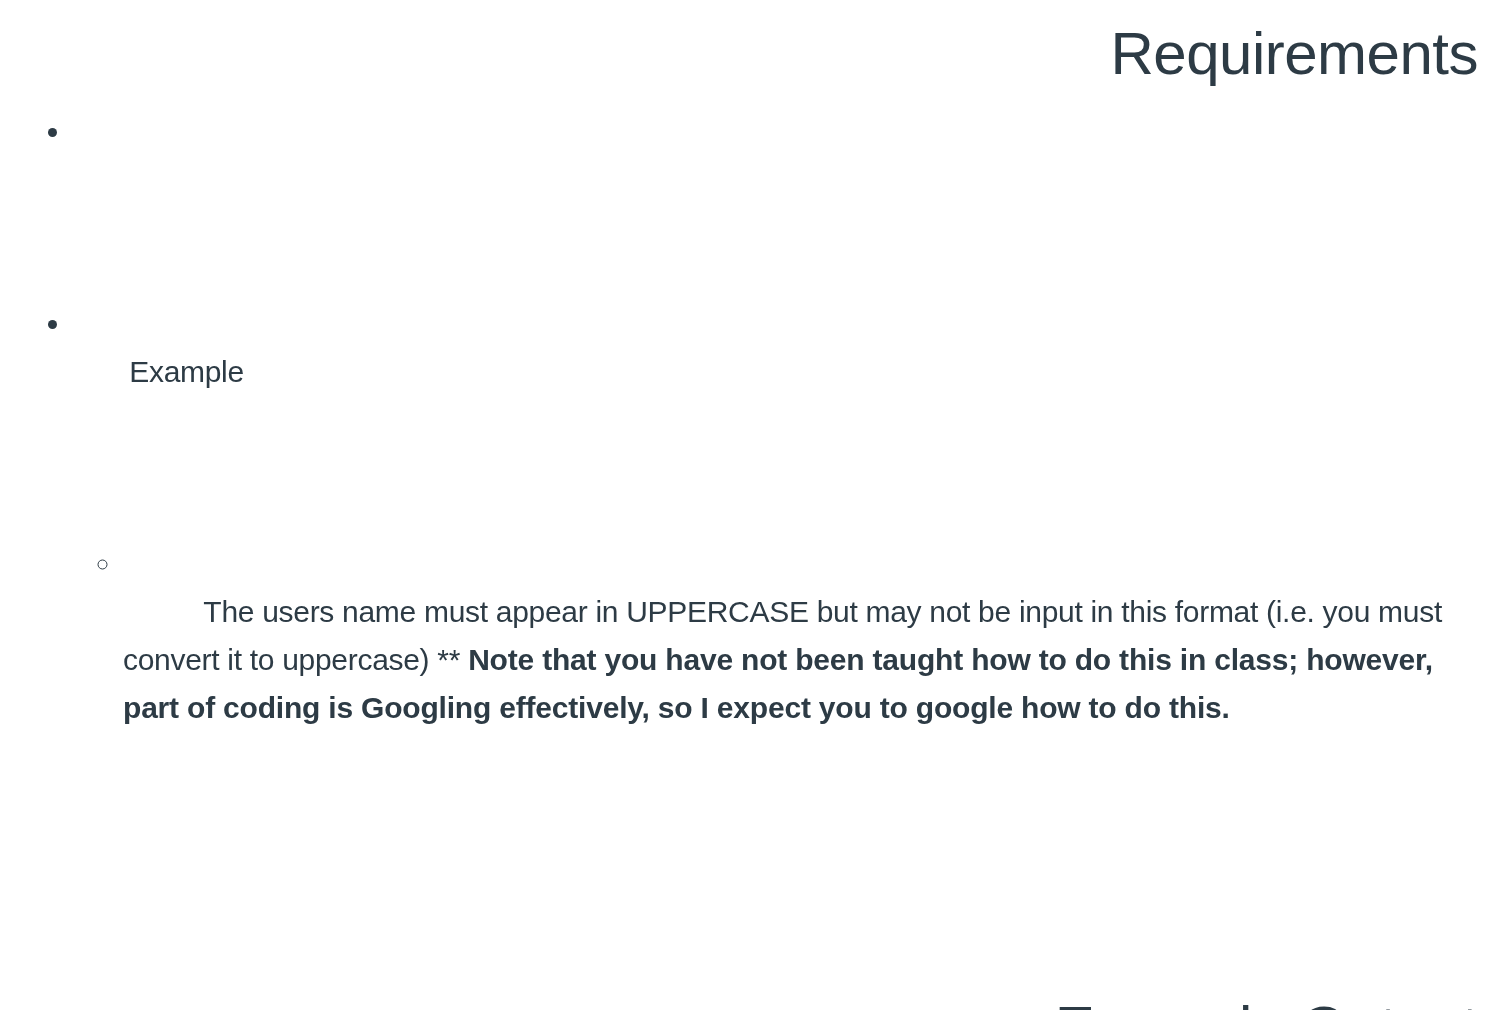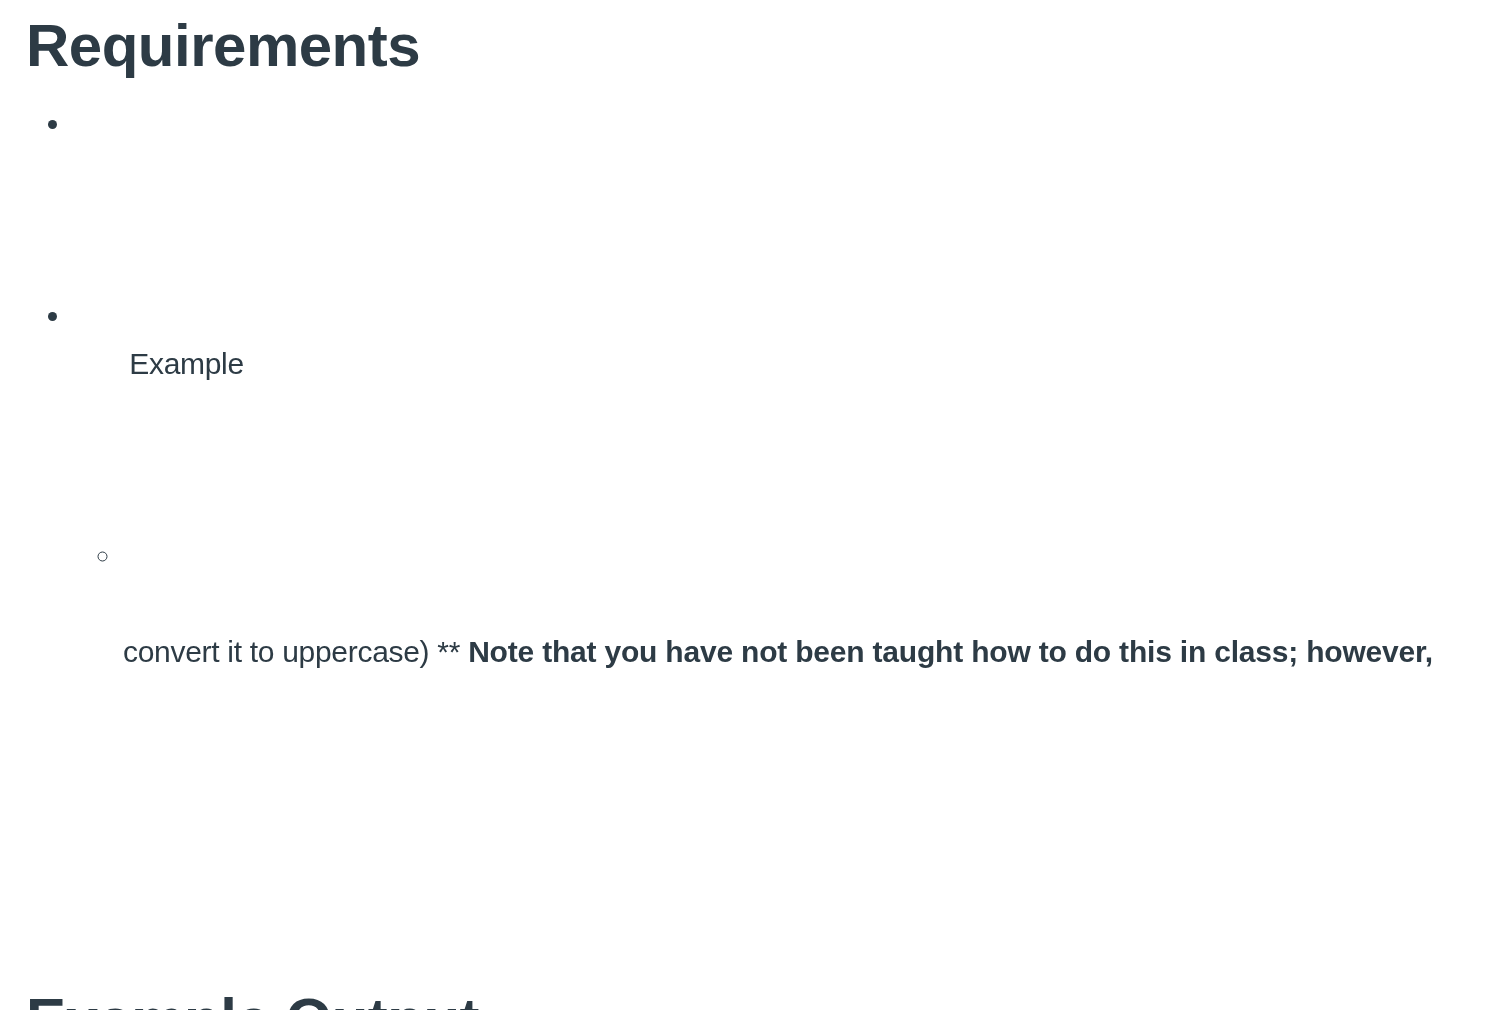--- a/index.html
+++ b/index.html
@@ -16,11 +16,12 @@
     padding: 13px 0 0 26px;
   }
   h2 {
-    margin: 0;
+    margin: 8px;
     font-size: 60px;
-    font-weight: 700;
+    font-weight: 400;
     line-height: 66px;
     letter-spacing: -0.5px;
+    text-align: right;
   }
   h2.example-heading { margin-top: 23px; }
   ul.req-list {

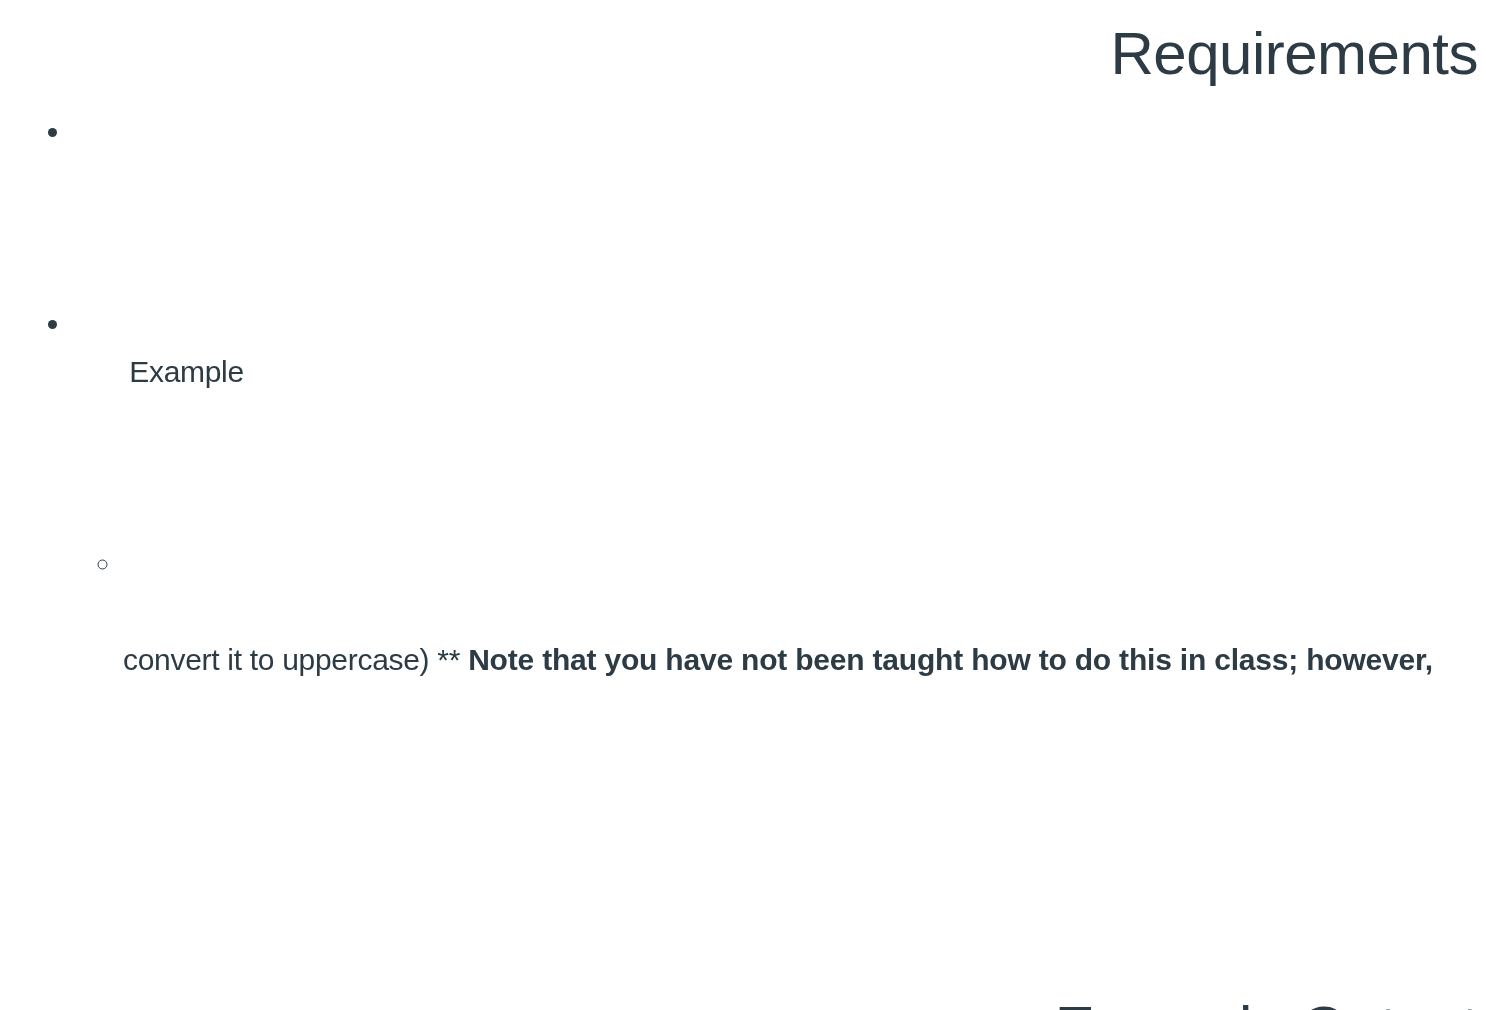--- a/index.html
+++ b/index.html
@@ -54,7 +54,7 @@
       <span><span> Example</span></span>
       <ul>
         <li>
-          <span><br><span>convert it to uppercase) ** </span><strong>Note that you have not been taught how to do this in class; however,</strong><br></span>
+          <span><span>The users name must appear in UPPERCASE but may not be input in this format (i.e. you must</span><br><span>convert it to uppercase) ** </span><strong>Note that you have not been taught how to do this in class; however,</strong><br></span>
         </li>
       </ul>
     </li>

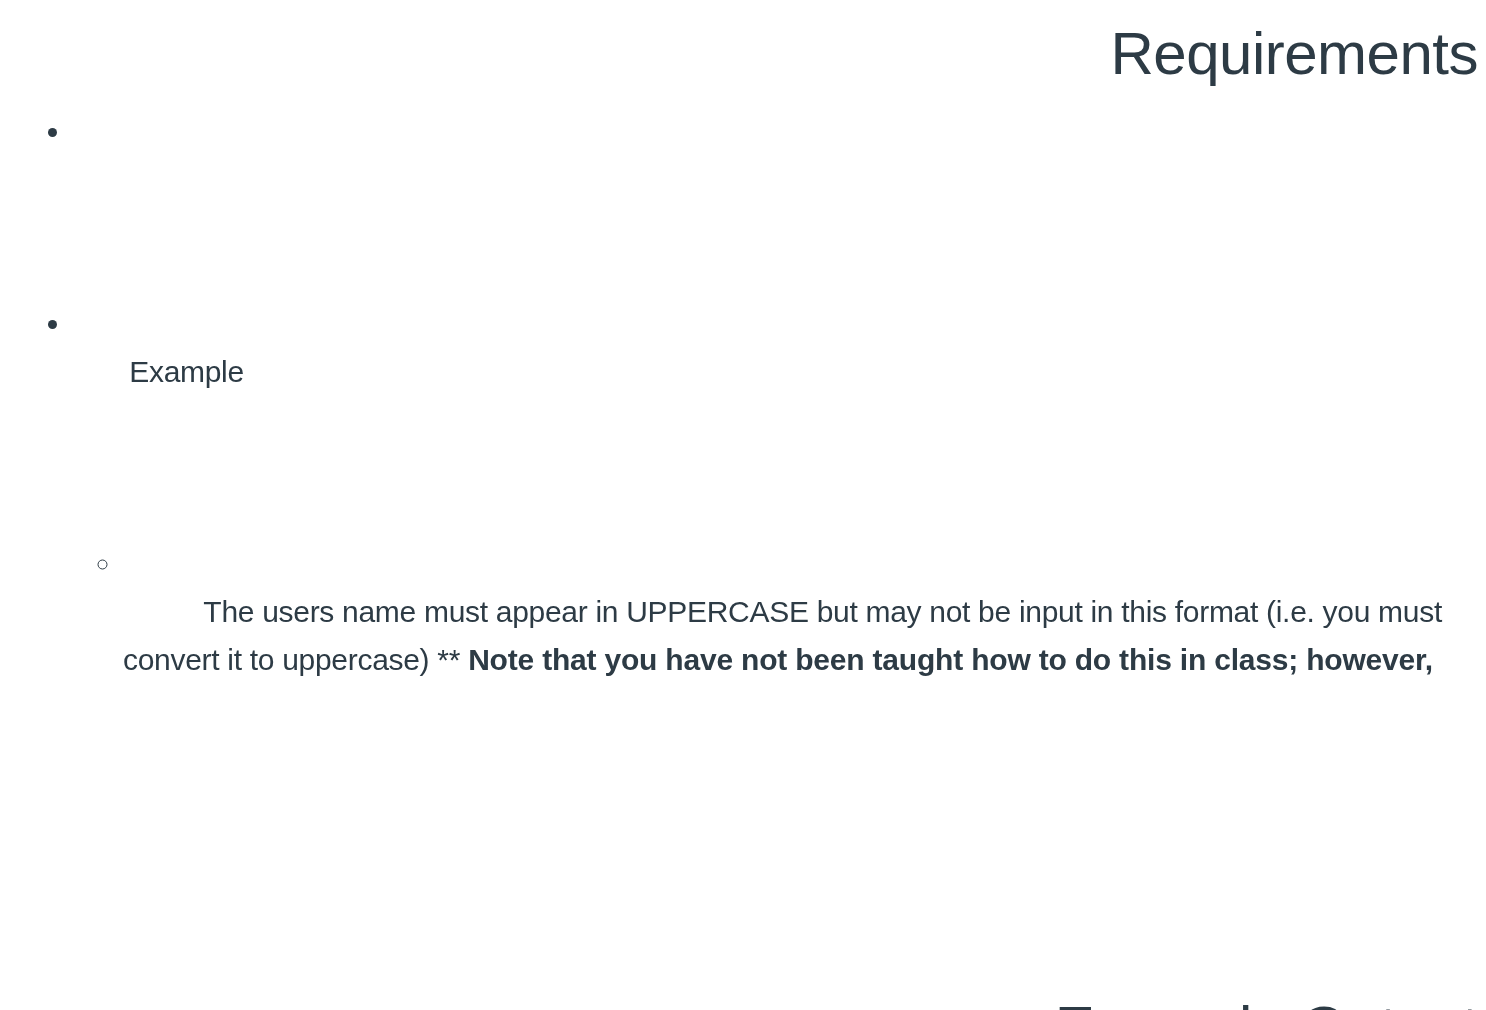--- a/index.html
+++ b/index.html
@@ -54,7 +54,7 @@
       <span><span> Example</span></span>
       <ul>
         <li>
-          <span><span>The users name must appear in UPPERCASE but may not be input in this format (i.e. you must</span><br><span>convert it to uppercase) ** </span><strong>Note that you have not been taught how to do this in class; however,</strong><br></span>
+          <span><span>The users name must appear in UPPERCASE but may not be input in this format (i.e. you must</span><br><span>convert it to uppercase) ** </span><strong>Note that you have not been taught how to do this in class; however,</strong><br><strong>part of coding is Googling effectively, so I expect you to google how to do this.</strong></span>
         </li>
       </ul>
     </li>

